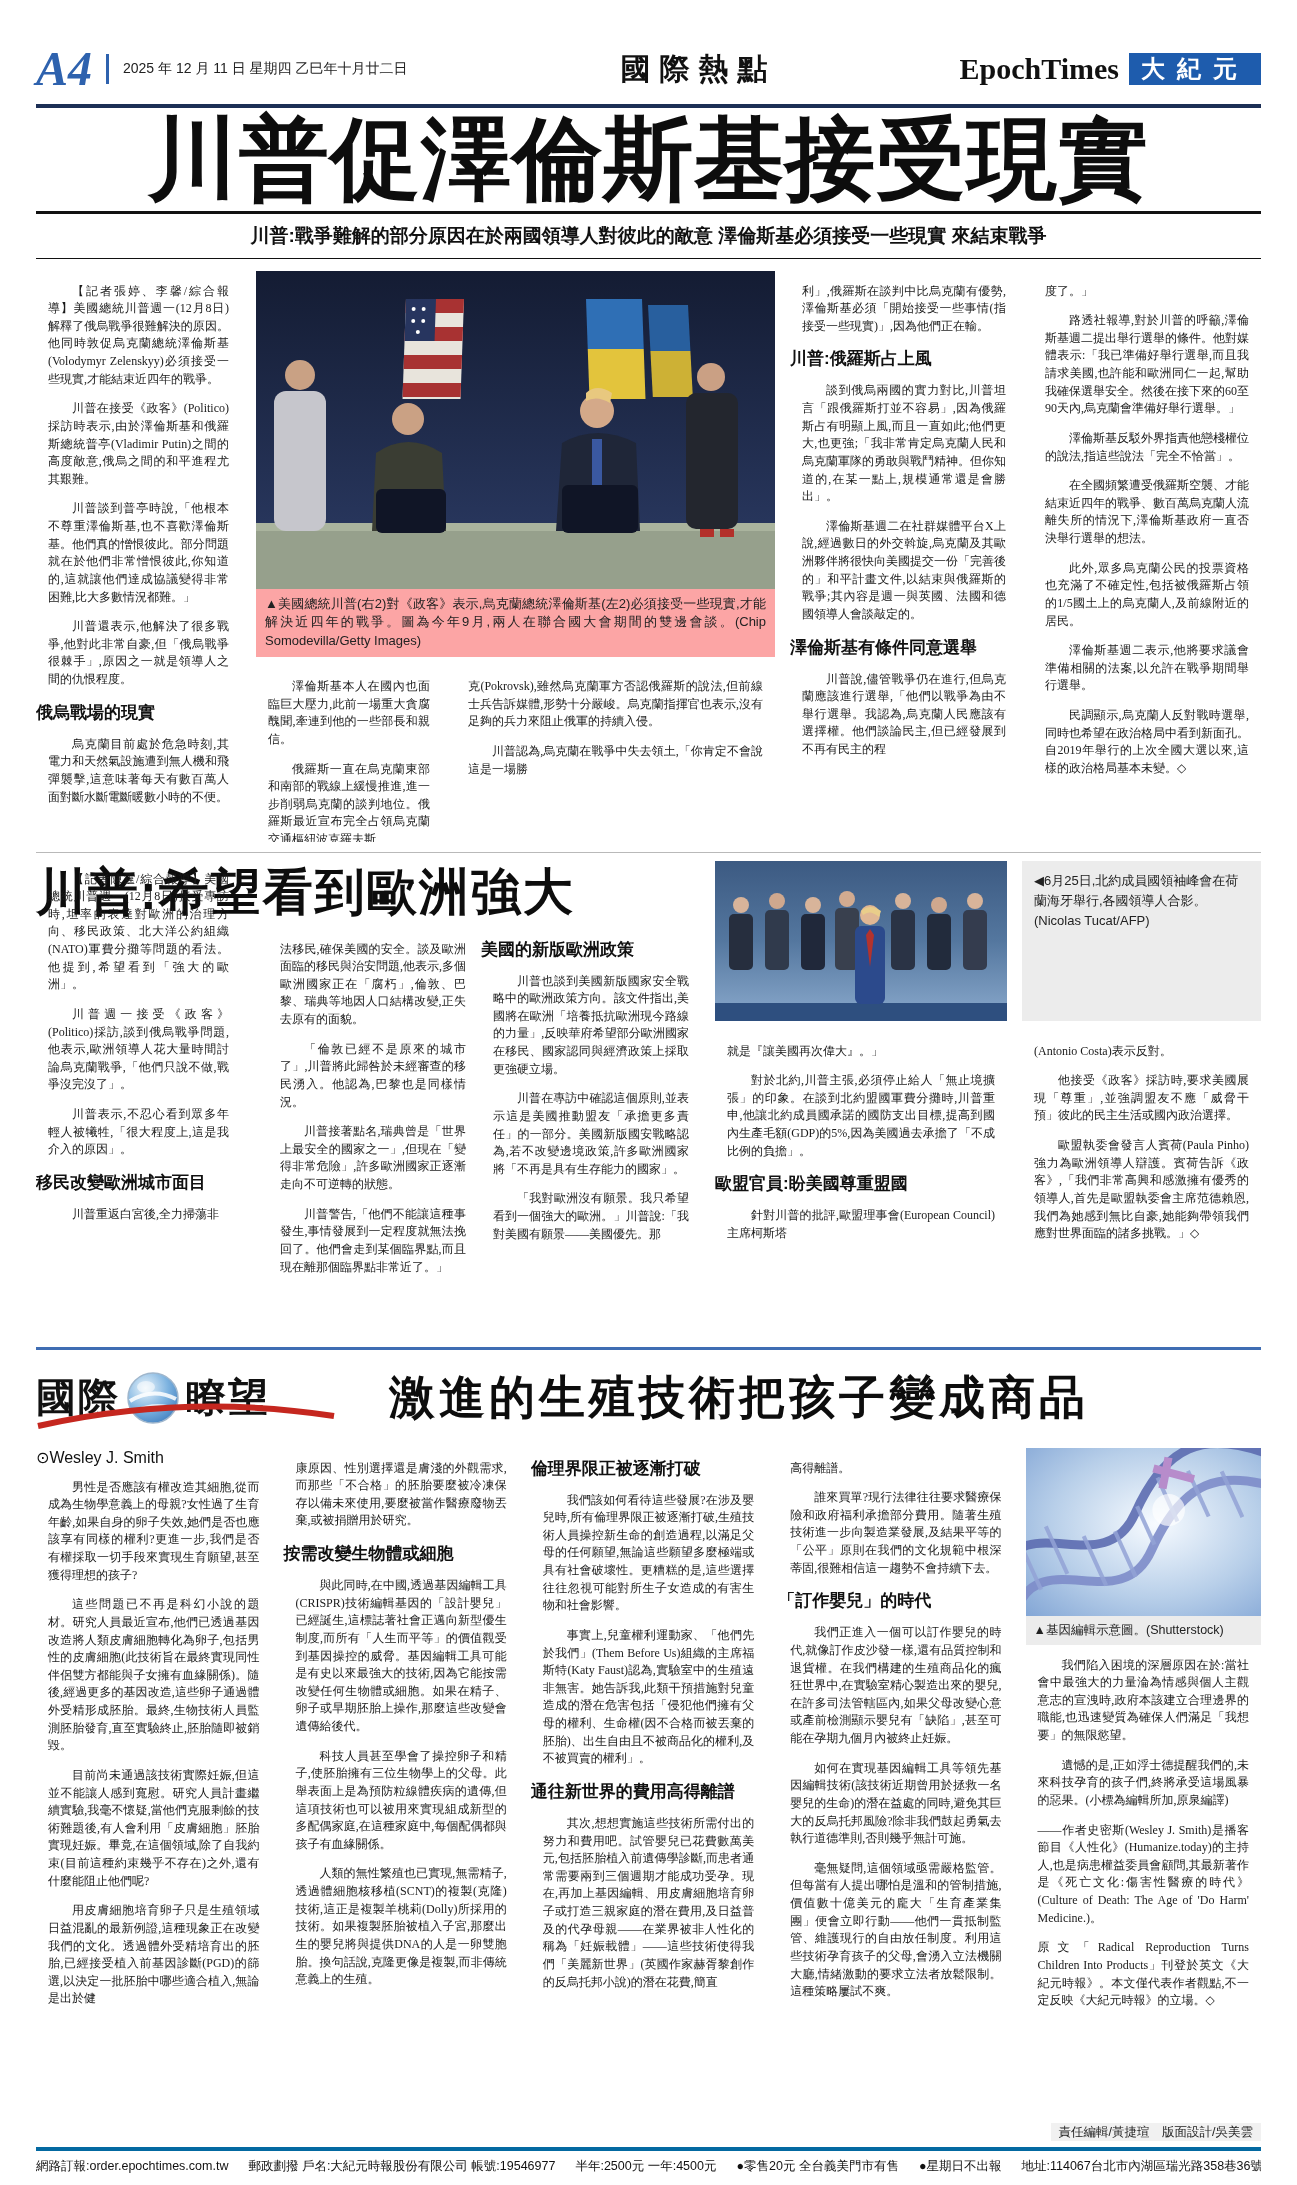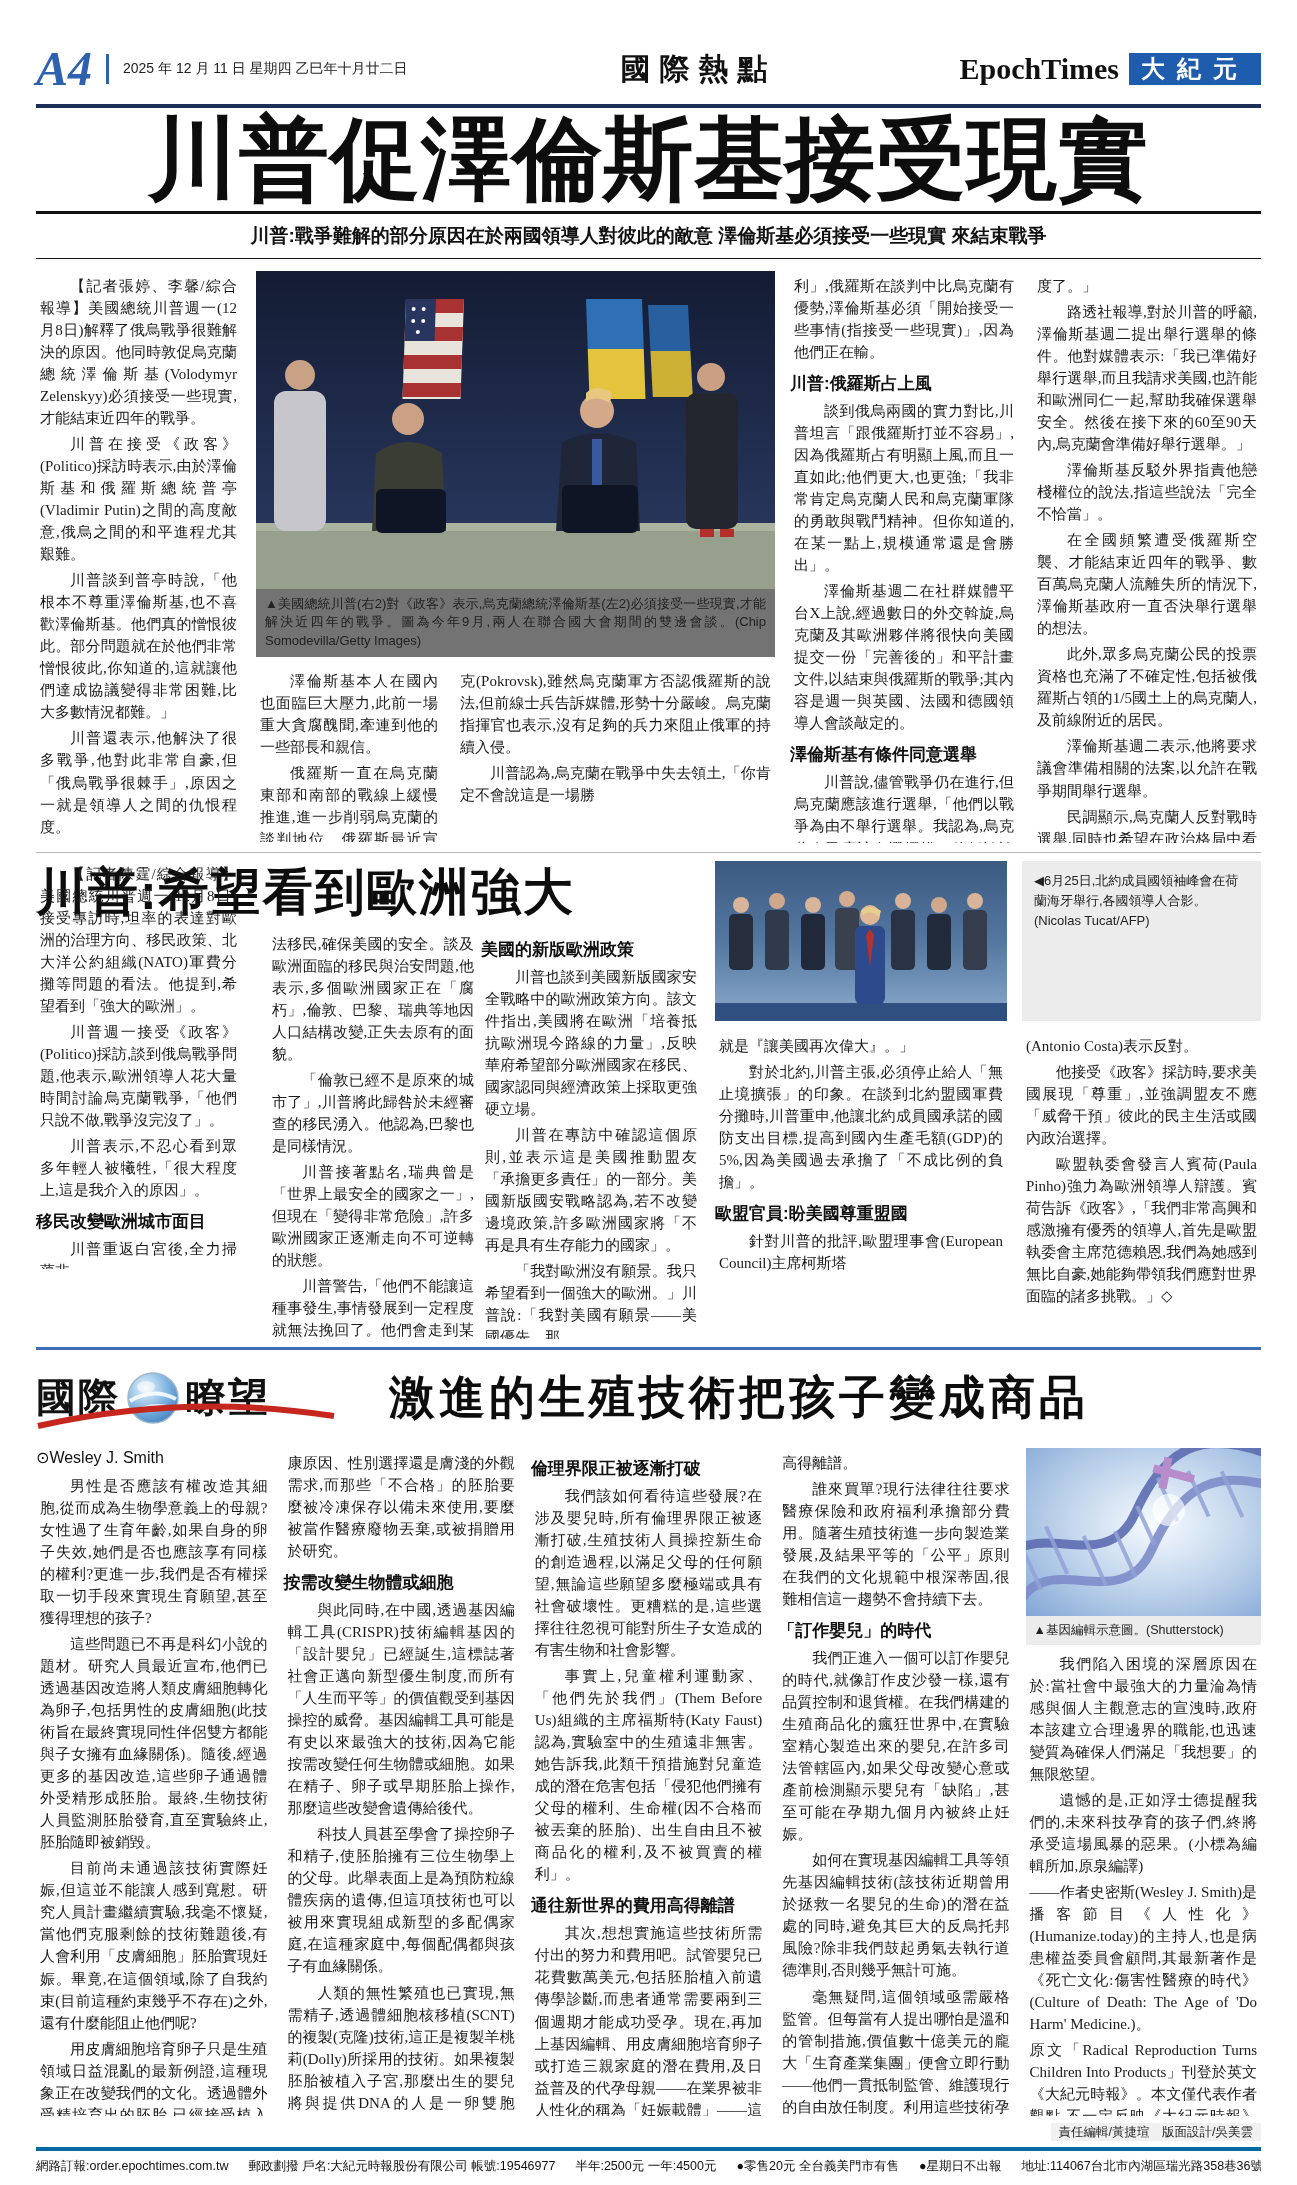--- a/index.html
+++ b/index.html
@@ -31,7 +31,7 @@
   .a1-grid{display:grid;grid-template-columns:205px 519px 228px 228px;column-gap:15px;
            height:572px;overflow:hidden;margin-top:12px;}
   .col{overflow:hidden;}
-  .para{margin:4px;text-align:justify;font-size:15px;line-height:1.47;text-indent:2em;}
+  .para{margin:12px;text-align:justify;font-size:12px;line-height:1.47;text-indent:2em;}
   .para.cont{text-indent:0;}
   .colhead{font-family:"Liberation Sans","DejaVu Sans",sans-serif;font-weight:800;
            font-size:17px;margin:9px 0 5px;color:#111;}

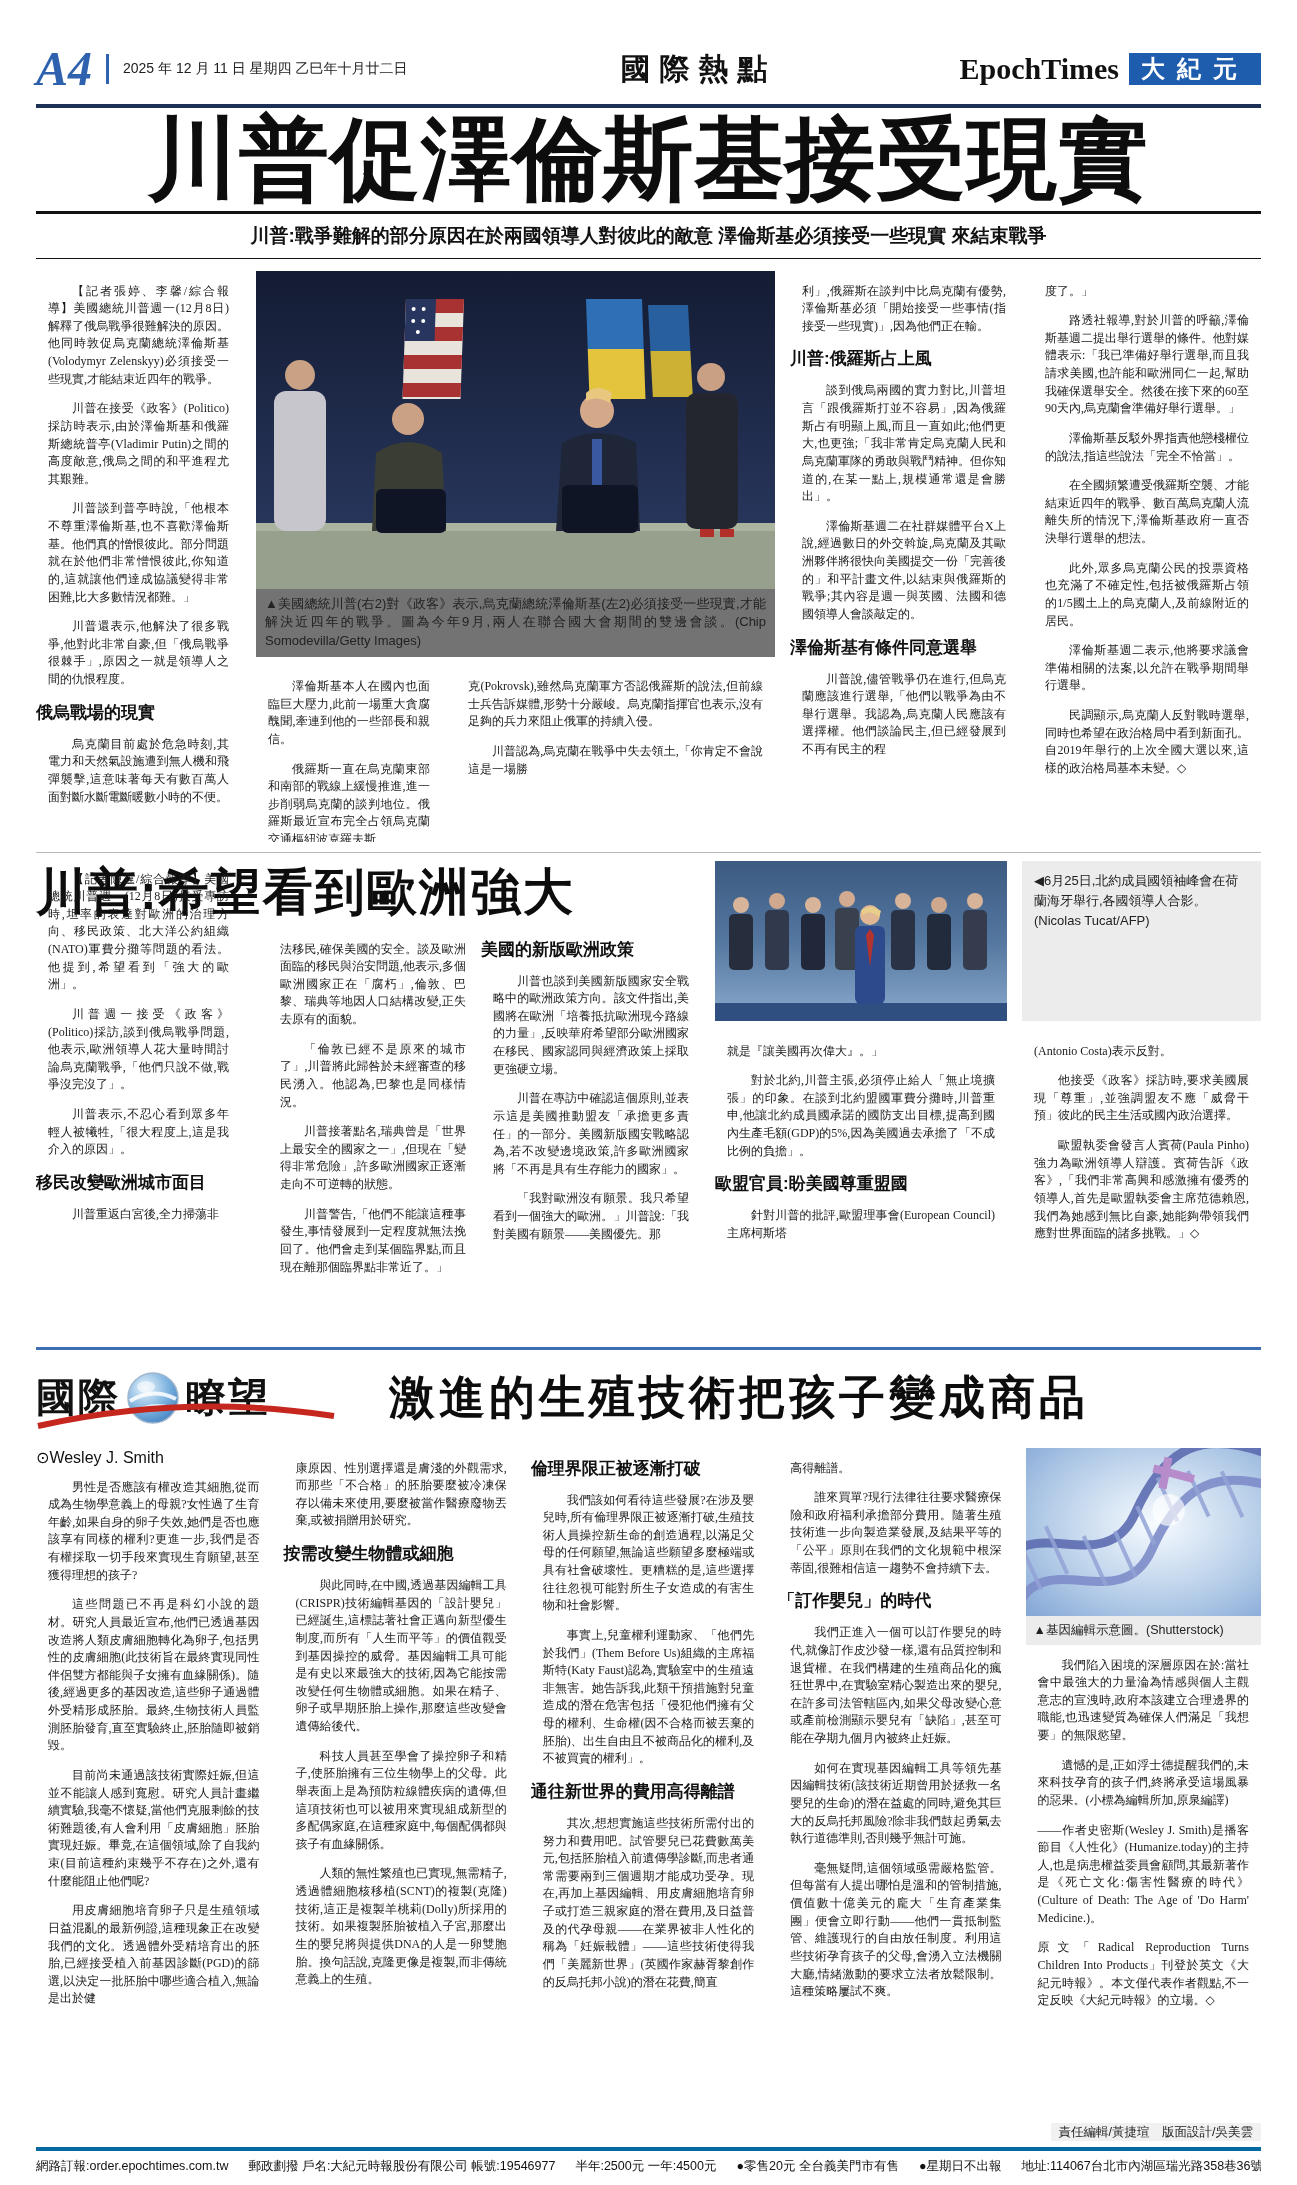--- a/index.html
+++ b/index.html
@@ -38,7 +38,7 @@
   .a1-mid{display:flex;flex-direction:column;overflow:hidden;}
   .photobox{position:relative;overflow:hidden;background:#1b2438;}
   .photo1{height:318px;}
-  .caption{background:#737373;padding:6px 9px;font-family:"Liberation Sans","DejaVu Sans",sans-serif;
+  .caption{background:#fca5a5;padding:6px 9px;font-family:"Liberation Sans","DejaVu Sans",sans-serif;
            font-size:13px;line-height:1.45;color:#222;text-align:justify;}
   .a1-sub{display:grid;grid-template-columns:186px 1fr;column-gap:14px;margin-top:9px;
           height:176px;overflow:hidden;}

